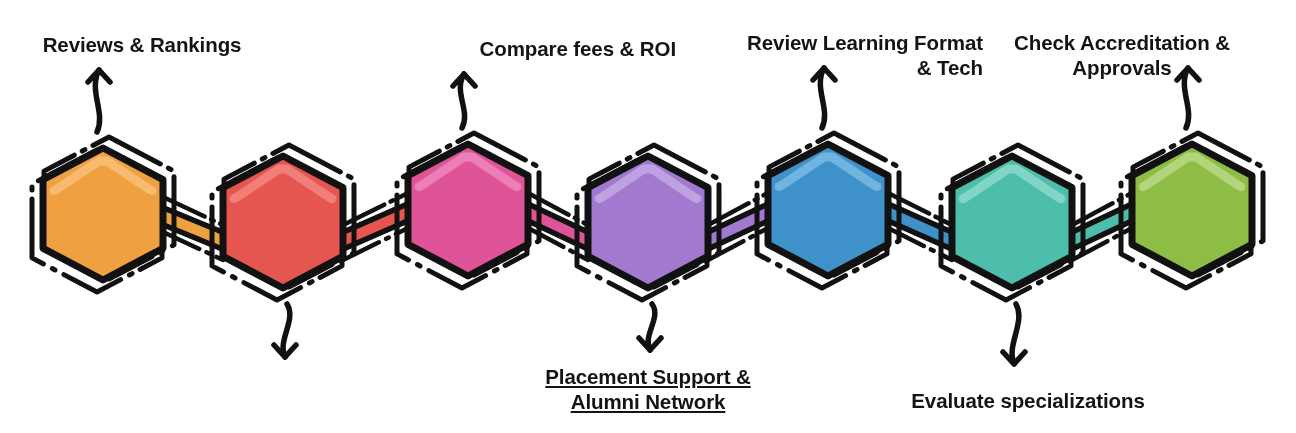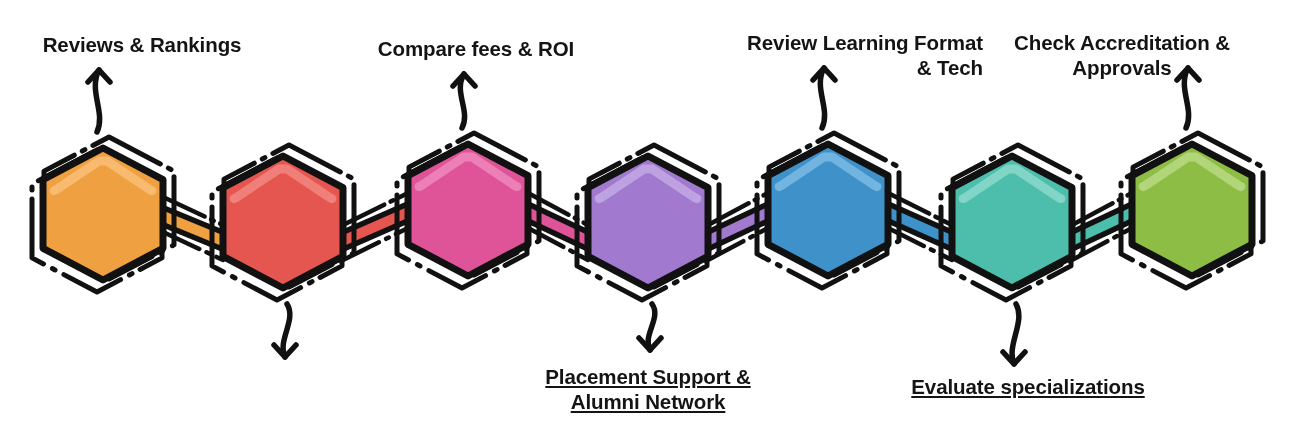--- a/index.html
+++ b/index.html
@@ -208,7 +208,7 @@
   </svg>
 
   <div class="label" style="left: -58px; top: 32px; width: 400px;">Reviews &amp; Rankings</div>
-  <div class="label" style="left: 276px; top: 36px; width: 400px;">Compare fees &amp; ROI</div>
+  <div class="label" style="left: 276px; top: 36px; width: 400px; text-align: right;">Compare fees &amp; ROI</div>
   <div class="label" style="left: 448px; top: 364px; width: 400px; text-decoration: underline;">Placement Support &amp;
 Alumni Network</div>
   <div class="label" style="left: 583px; top: 30px; width: 400px; text-align: right;">Review Learning Format

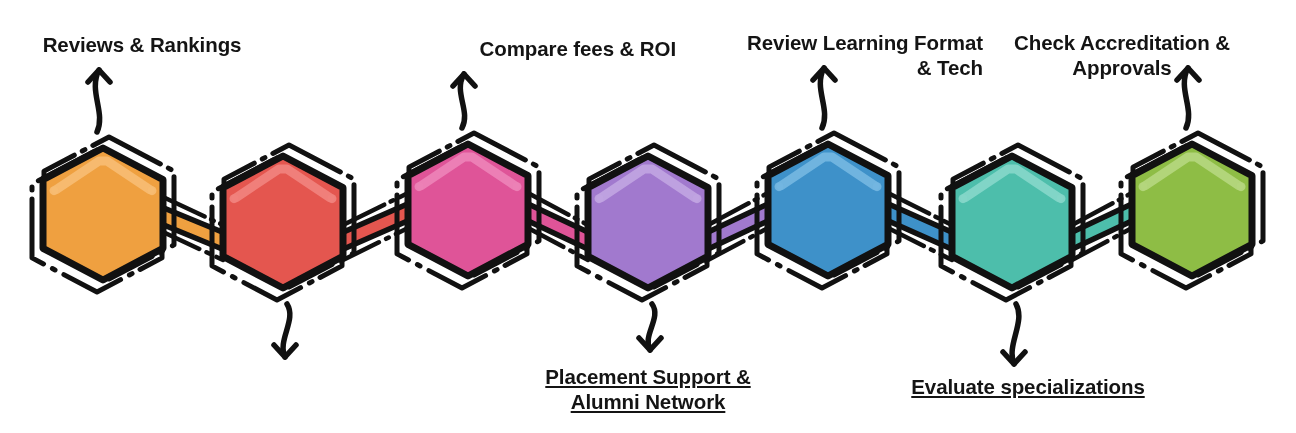--- a/index.html
+++ b/index.html
@@ -213,7 +213,7 @@
 Alumni Network</div>
   <div class="label" style="left: 583px; top: 30px; width: 400px; text-align: right;">Review Learning Format
 &amp; Tech</div>
-  <div class="label" style="left: 828px; top: 374px; width: 400px; text-decoration: underline;">Evaluate specializations</div>
+  <div class="label" style="left: 828px; top: 388px; width: 400px;">Evaluate specializations</div>
   <div class="label" style="left: 922px; top: 30px; width: 400px;">Check Accreditation &amp;
 Approvals</div>
 

